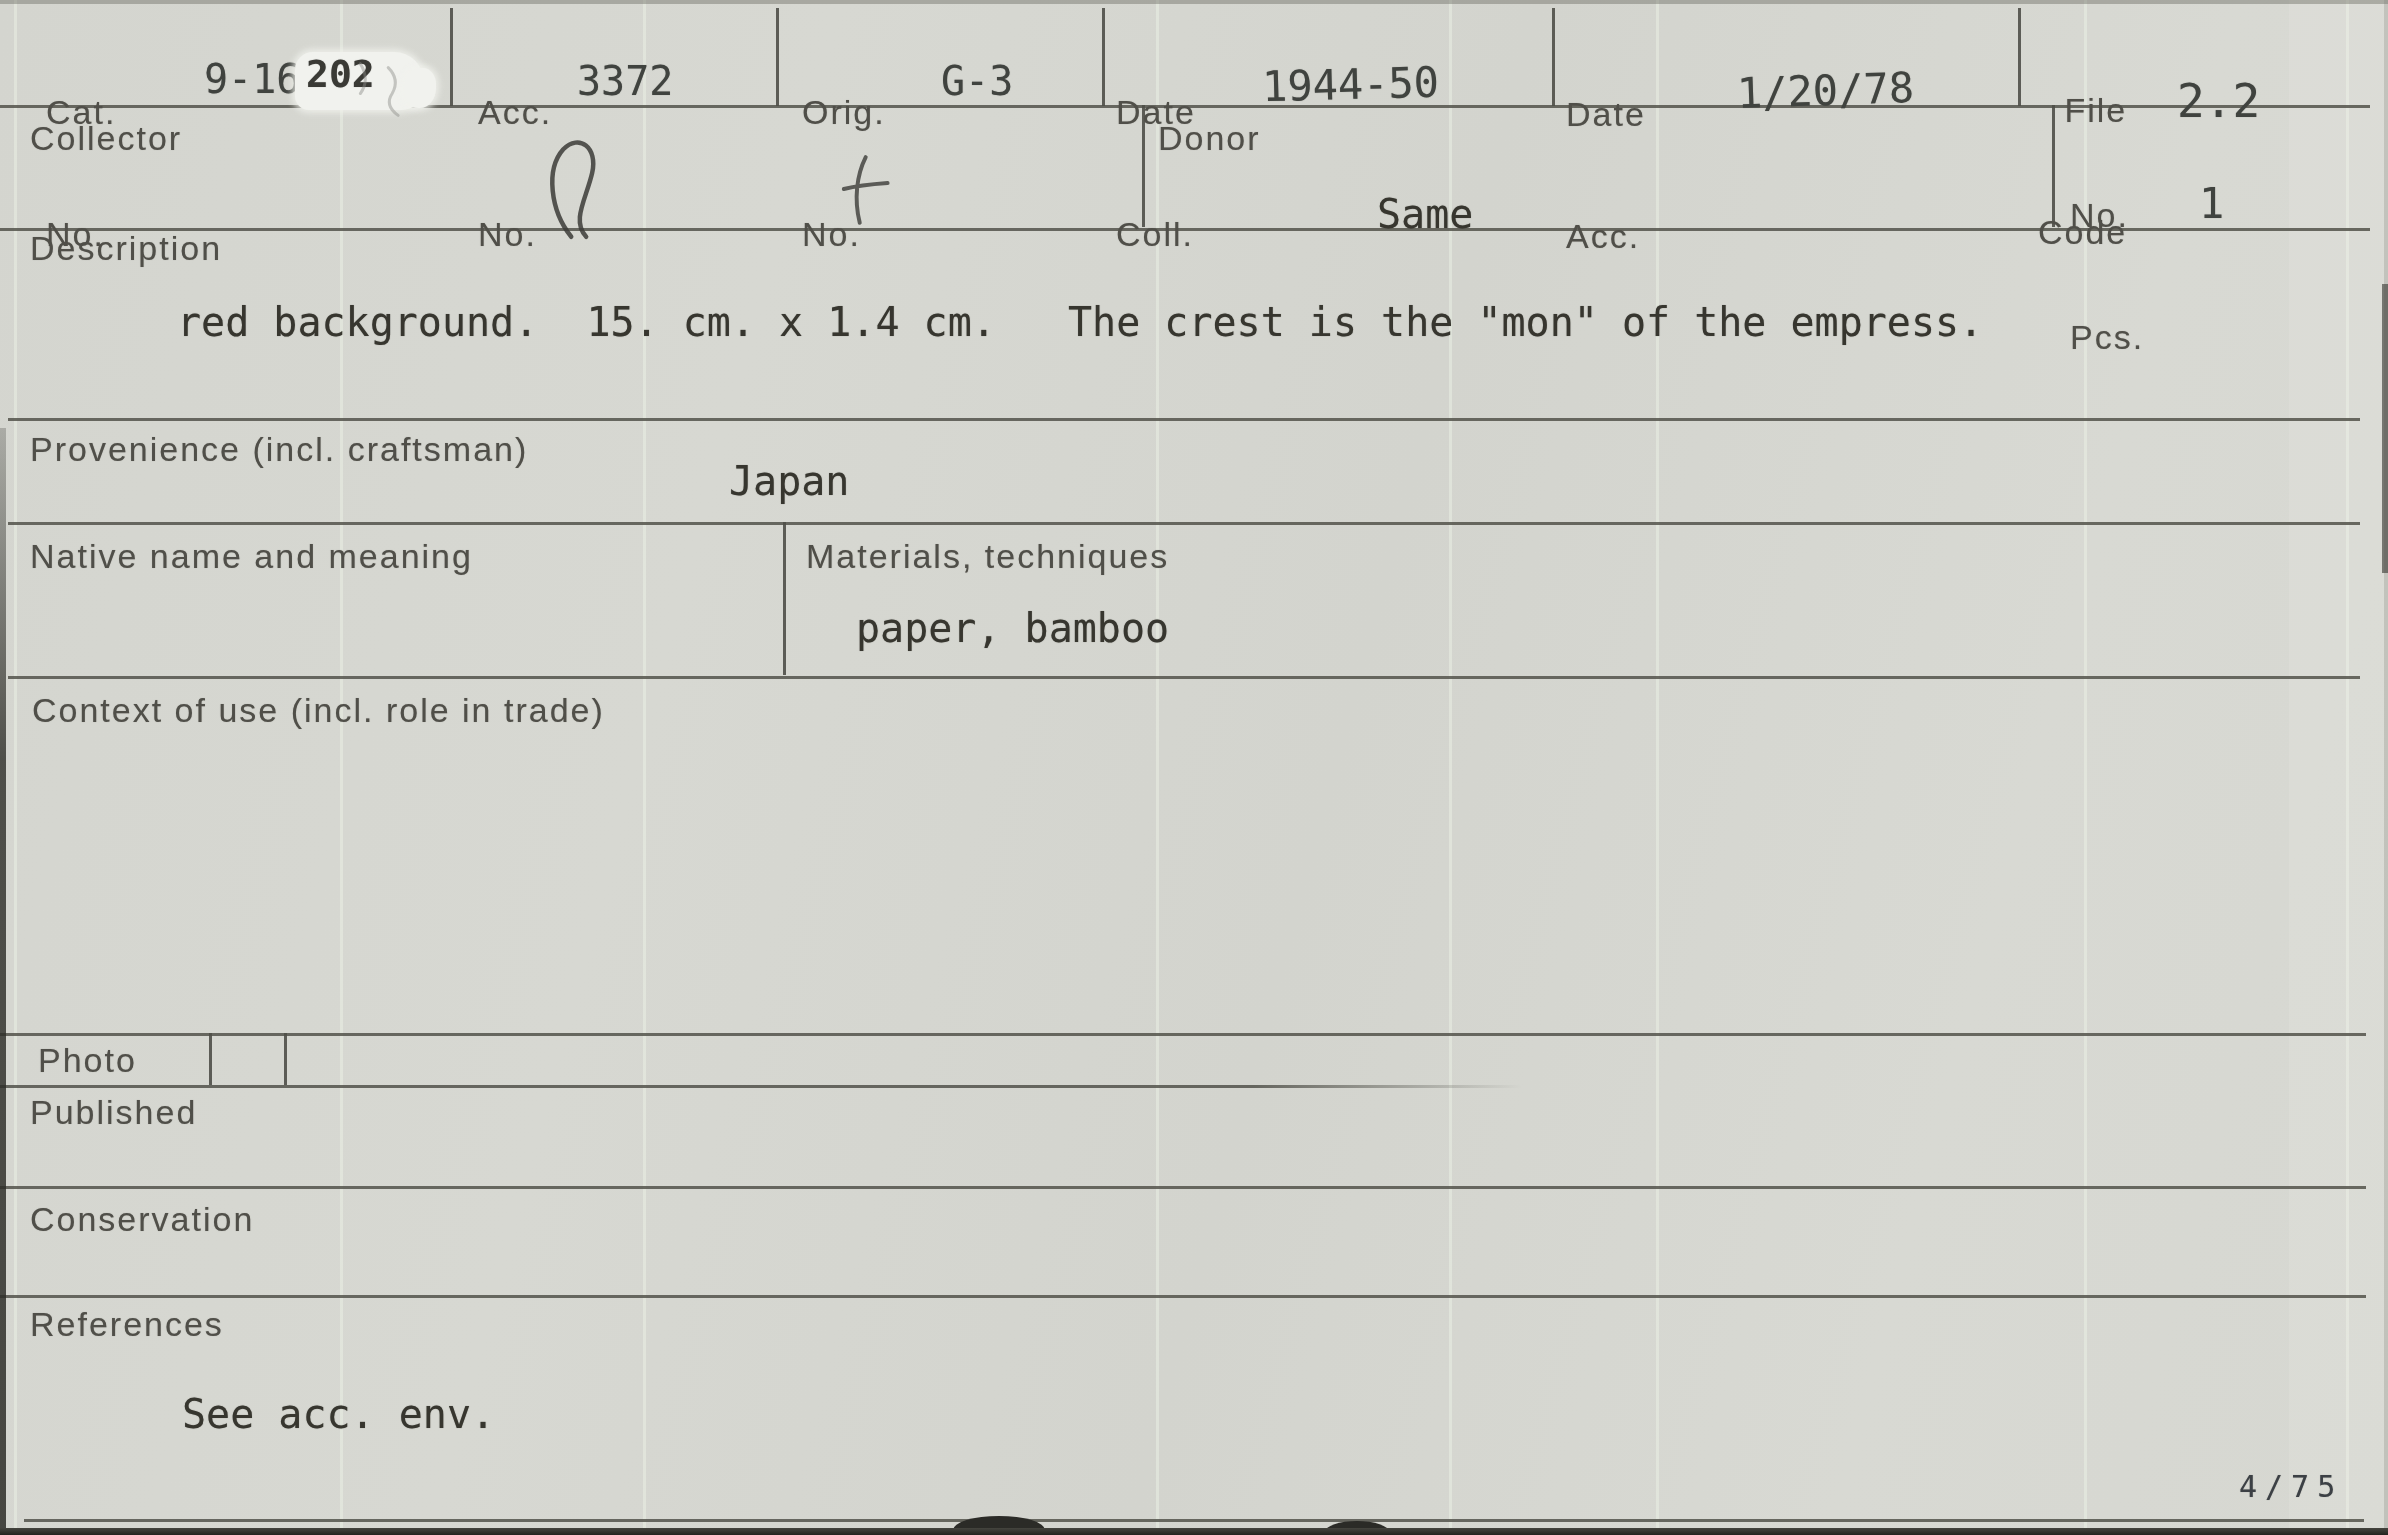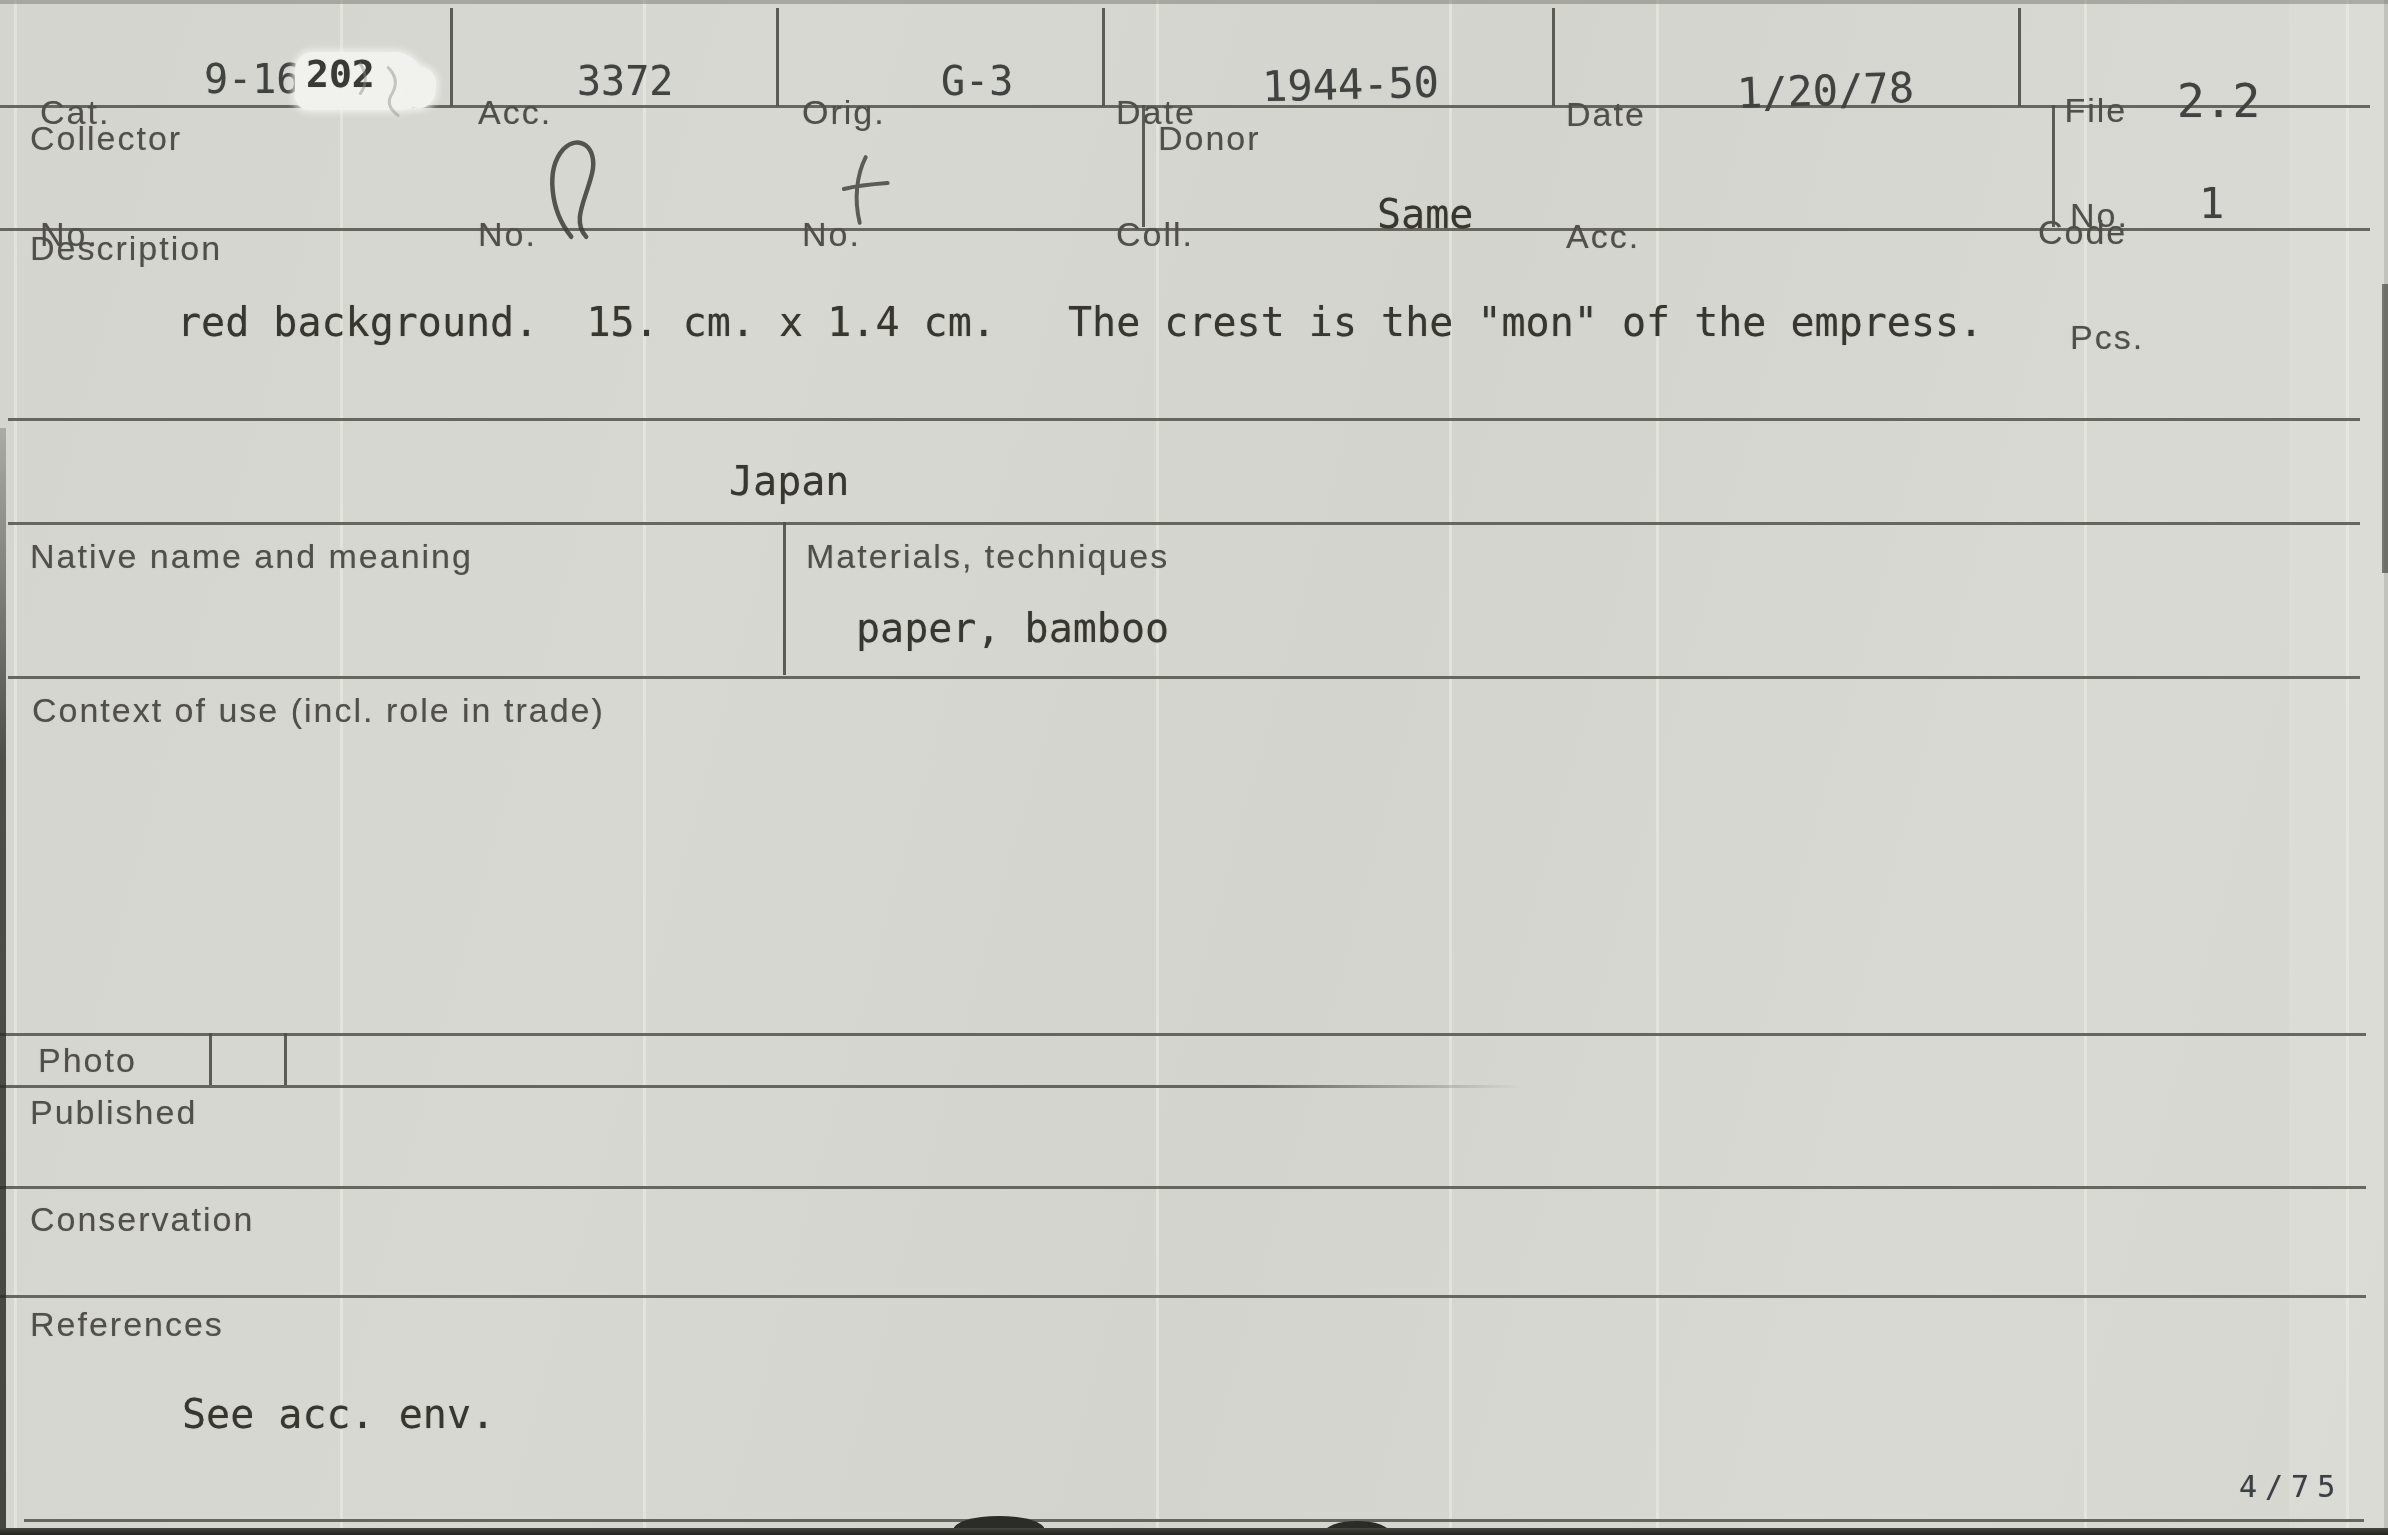--- a/index.html
+++ b/index.html
@@ -75,7 +75,7 @@
   <div class="vline" style="left:209px;top:1033px;height:52px;"></div>
   <div class="vline" style="left:284px;top:1033px;height:52px;"></div>
 
-  <div class="lbl stack" style="left:40px;top:12px;">
+  <div class="lbl stack" style="left:46px;top:12px;">
     <span>Cat.</span>
     <span>No.</span>
   </div>

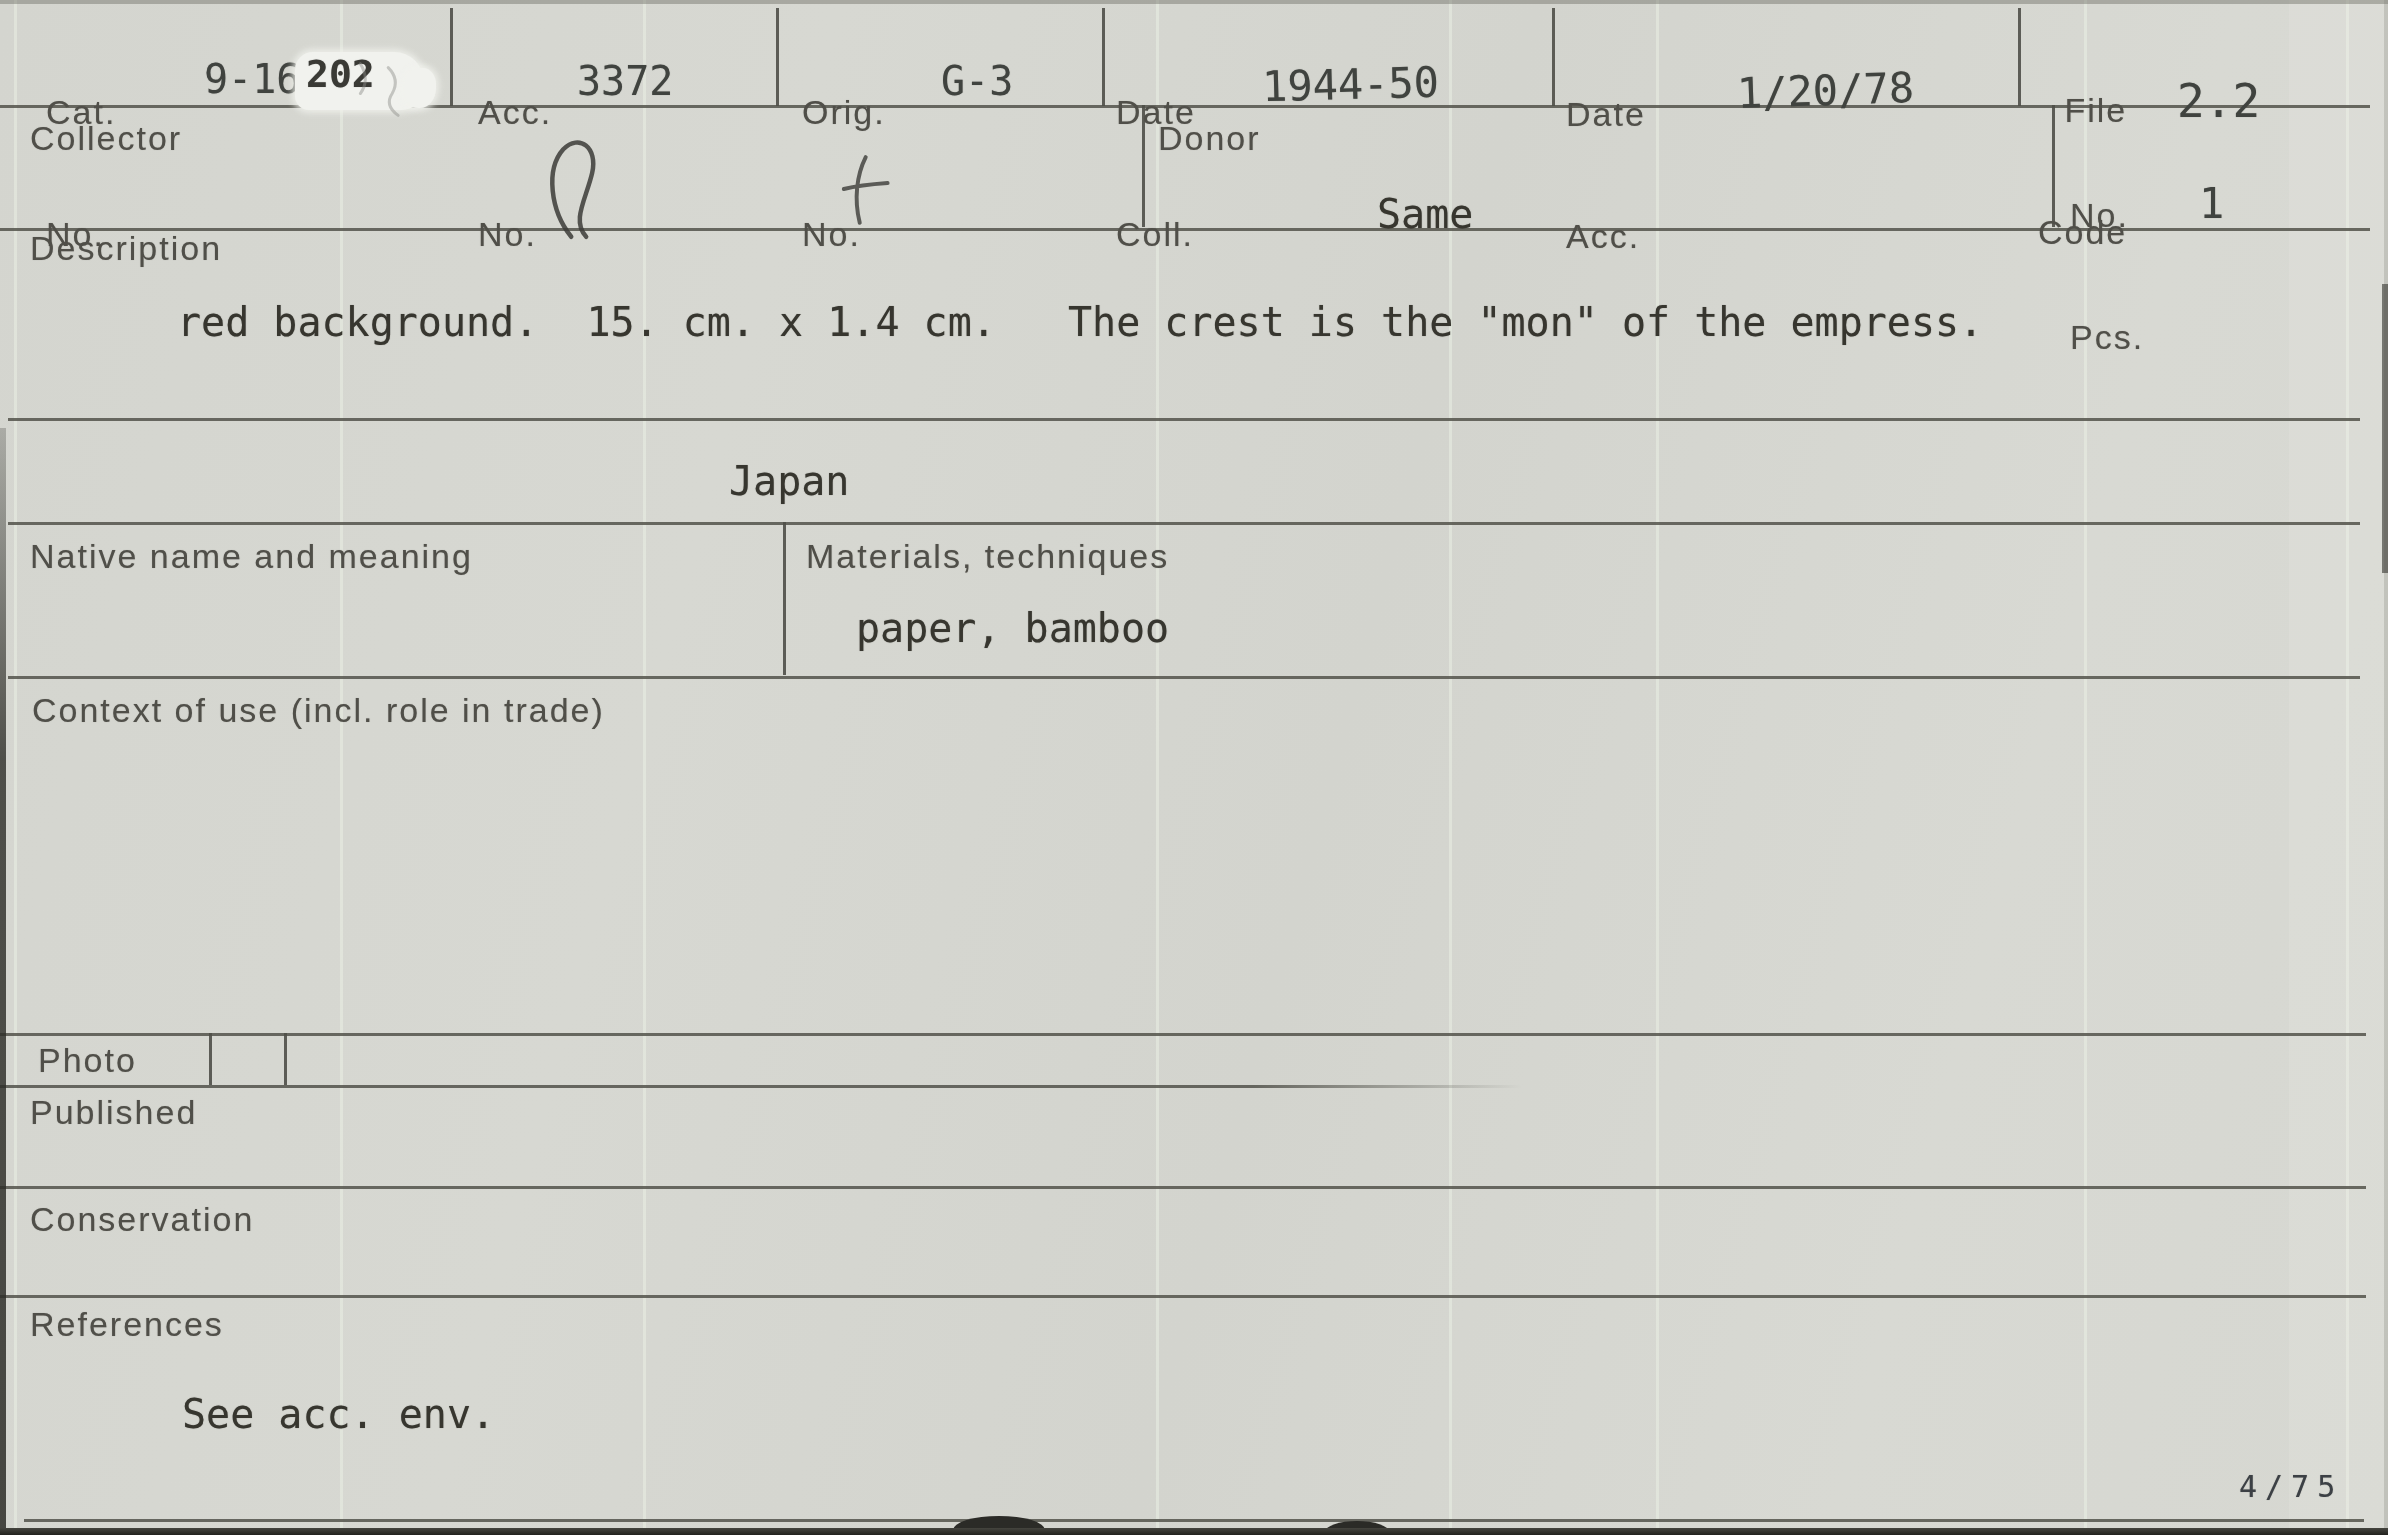--- a/index.html
+++ b/index.html
@@ -122,6 +122,7 @@
   <div class="lbl" style="left:30px;top:229px;">Description</div>
   <div class="typed" style="left:177px;top:299px;">red background.  15. cm. x 1.4 cm.   The crest is the "mon" of the empress.</div>
 
+  <div class="lbl" style="left:30px;top:430px;">Provenience (incl. craftsman)</div>
   <div class="typed" style="left:729px;top:458px;">Japan</div>
 
   <div class="lbl" style="left:30px;top:537px;">Native name and meaning</div>

